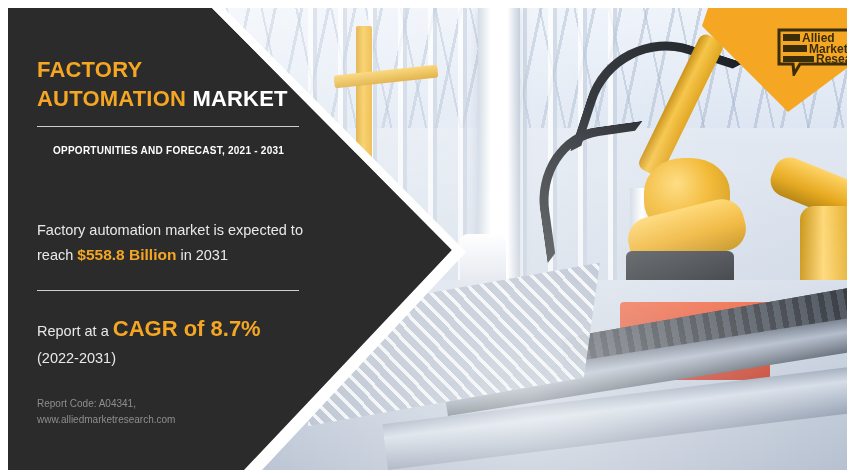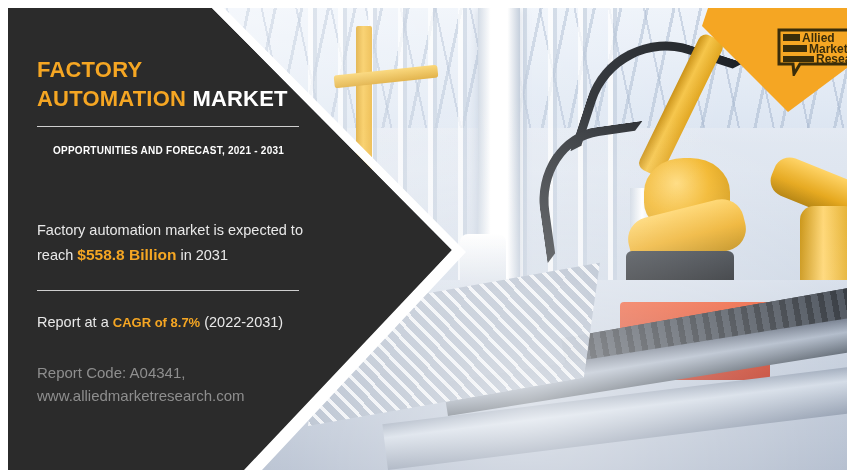--- a/index.html
+++ b/index.html
@@ -280,7 +280,7 @@
   #stat-cagr .hl {
     color: #f5a623;
     font-weight: 700;
-    font-size: 13px;
+    font-size: 22px;
   }
   #footnote {
     margin: 26px 0 0 0;

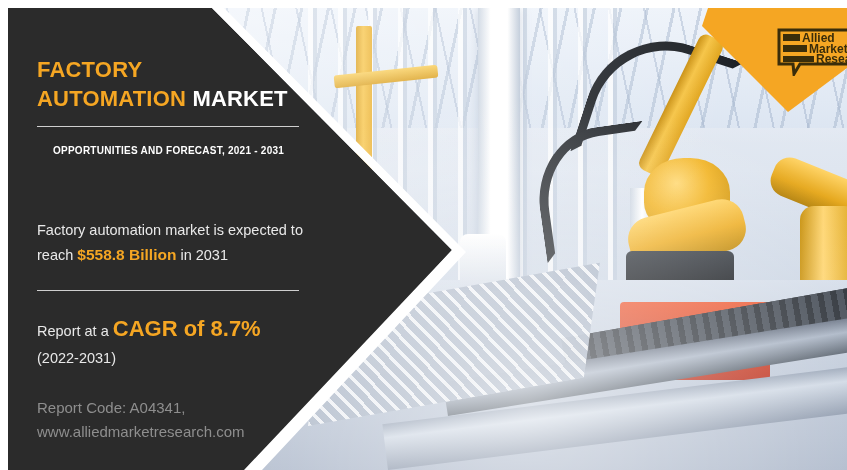--- a/index.html
+++ b/index.html
@@ -284,7 +284,7 @@
   }
   #footnote {
     margin: 26px 0 0 0;
-    font-size: 15px;
+    font-size: 10px;
     line-height: 1.55;
     color: #8e8e8e;
   }

